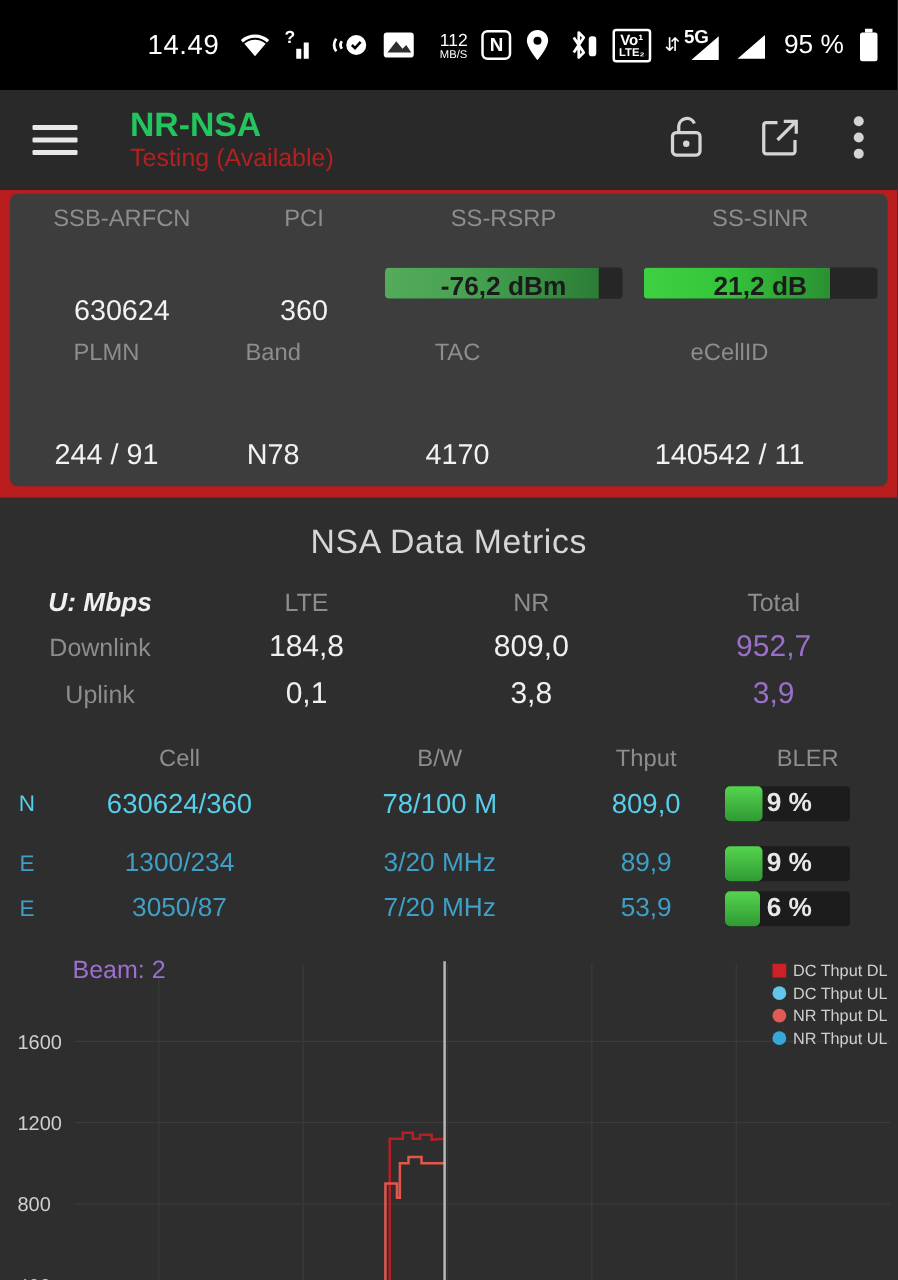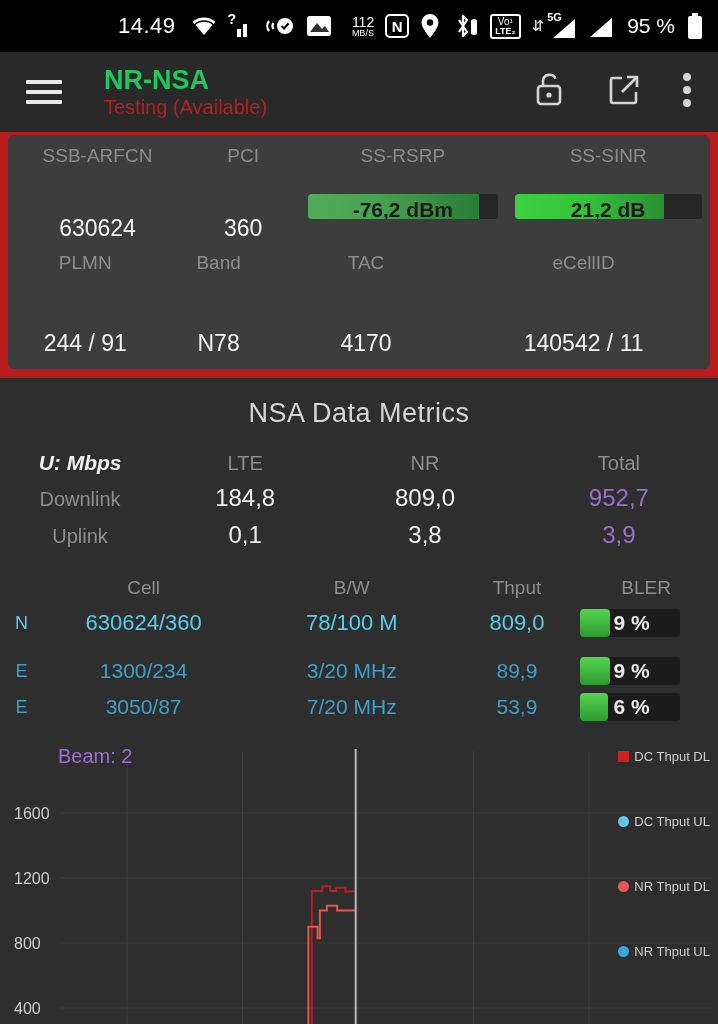--- a/index.html
+++ b/index.html
@@ -7,7 +7,7 @@
   body { background:#2e2e2e; font-family:"Liberation Sans","DejaVu Sans",sans-serif; color:#eee; }
 
   
-  .statusbar { height:52px; background:#000; display:flex; align-items:center; justify-content:space-between; padding:0 14px 0 118px; }
+  .statusbar { height:72px; background:#000; display:flex; align-items:center; justify-content:space-between; padding:0 14px 0 118px; }
   .sb-left, .sb-right { display:flex; align-items:center; gap:11px; }
   .sb-time { font-size:22px; color:#fff; letter-spacing:.5px; margin-right:4px; }
   .sb-ico { display:flex; align-items:center; }

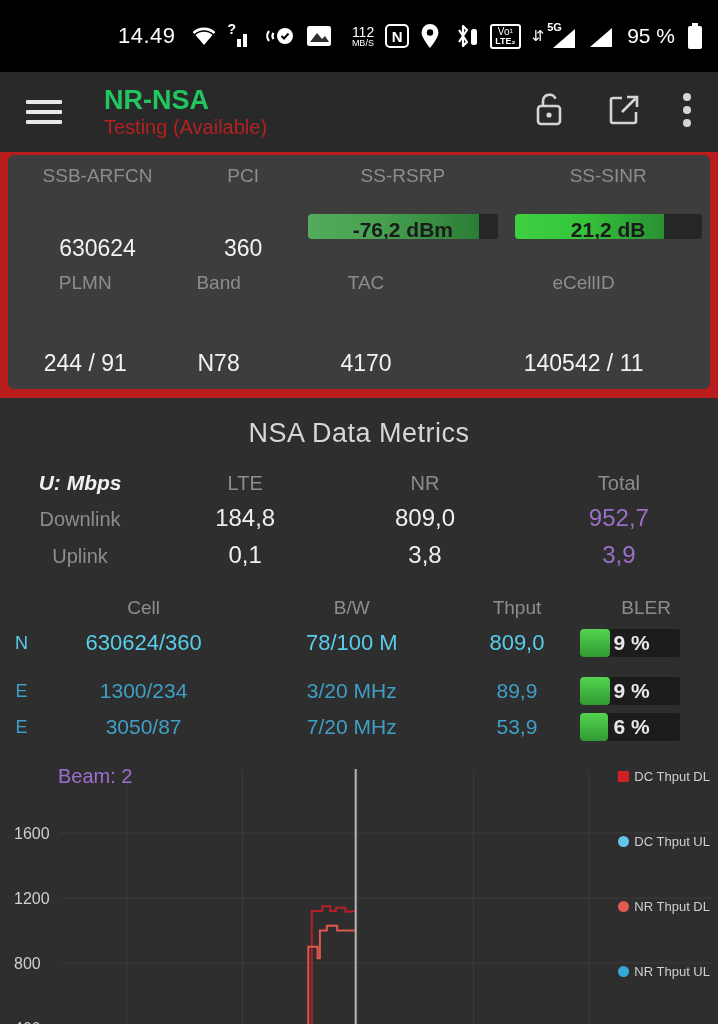--- a/index.html
+++ b/index.html
@@ -16,7 +16,7 @@
   .tp-stack .u { font-size:9px; color:#fff; }
   .nfc-box { width:24px; height:24px; border:2.5px solid #fff; border-radius:5px; display:flex; align-items:center; justify-content:center; font-size:15px; font-weight:bold; color:#fff; }
   .volte-box { border:2px solid #fff; border-radius:3px; padding:1px 3px; line-height:1; text-align:center; }
-  .volte-box .l1 { font-size:10px; font-weight:normal; color:#fff; }
+  .volte-box .l1 { font-size:12px; font-weight:bold; color:#fff; }
   .volte-box .l2 { font-size:9px; font-weight:bold; color:#fff; }
   .updown { font-size:15px; color:#fff; margin-right:-6px; }
   .sig-wrap { position:relative; width:28px; height:26px; }

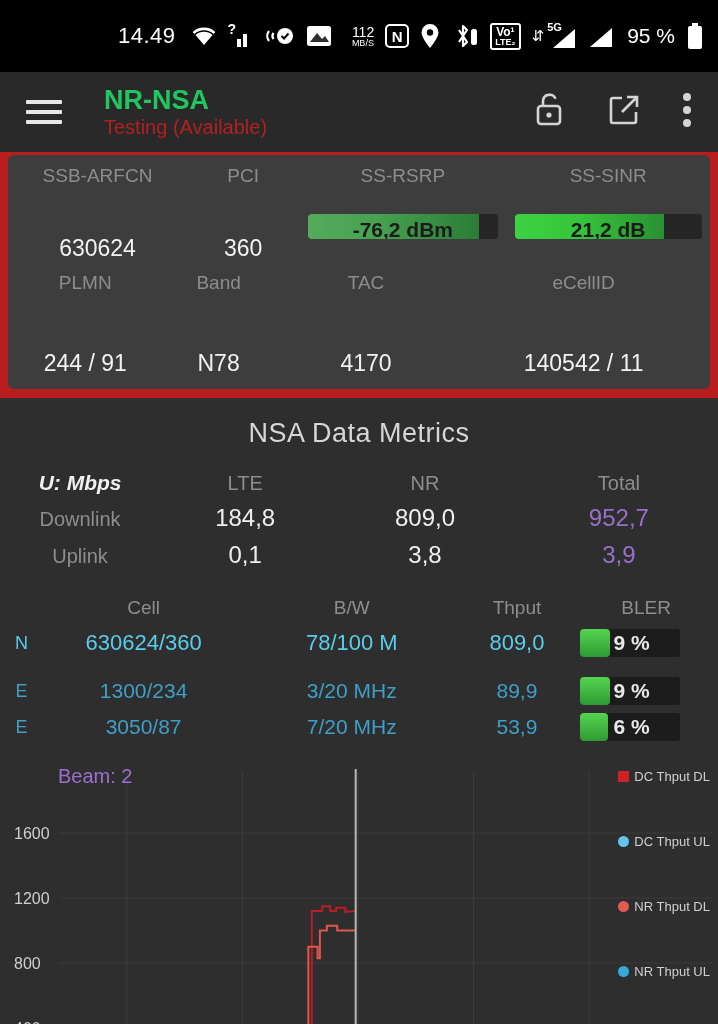--- a/index.html
+++ b/index.html
@@ -20,7 +20,7 @@
   .volte-box .l2 { font-size:9px; font-weight:bold; color:#fff; }
   .updown { font-size:15px; color:#fff; margin-right:-6px; }
   .sig-wrap { position:relative; width:28px; height:26px; }
-  .sig-wrap .g5 { position:absolute; left:-2px; top:-2px; font-size:11px; font-weight:bold; color:#fff; }
+  .sig-wrap .g5 { position:absolute; left:-2px; top:-2px; font-size:15px; font-weight:bold; color:#fff; }
   .batt-pct { font-size:21px; color:#fff; margin-left:2px; }
   .qmark { position:relative; width:26px; height:24px; }
   .qmark .q { position:absolute; left:0; top:-3px; font-size:14px; color:#fff; font-weight:bold; }

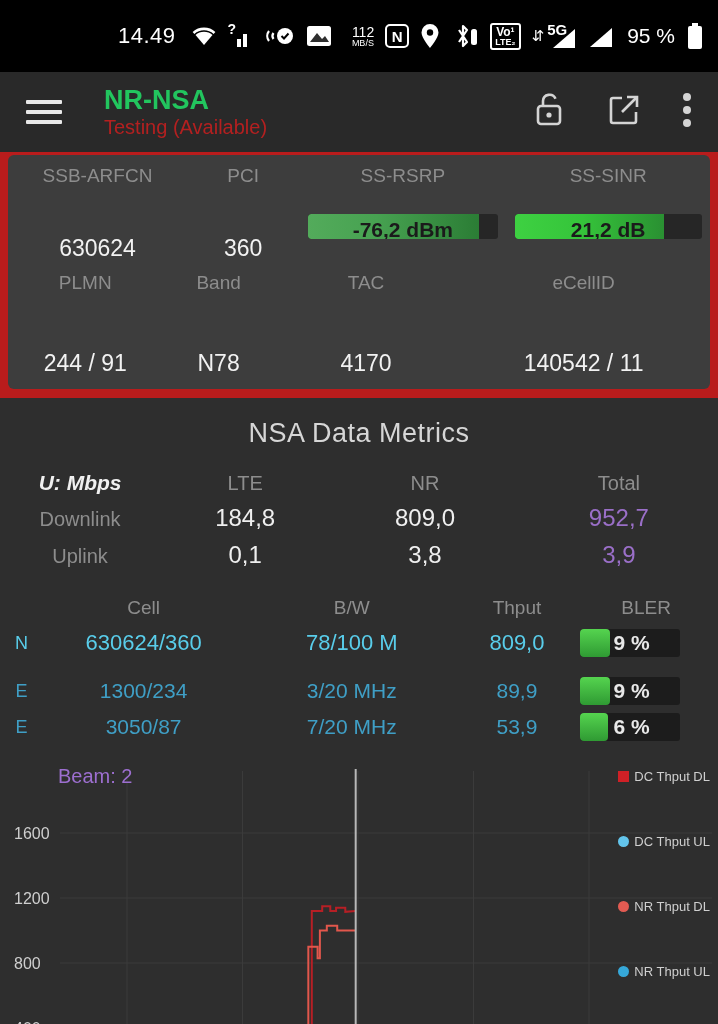--- a/index.html
+++ b/index.html
@@ -78,7 +78,7 @@
   .chart { position:relative; height:352px; margin-top:18px; }
   .chart svg { position:absolute; left:0; top:0; }
   .beam { position:absolute; left:58px; top:6px; font-size:20px; color:#9d6fd0; }
-  .legend { position:absolute; right:8px; top:8px; display:flex; flex-direction:column;gap:47px; }
+  .legend { position:absolute; right:8px; top:8px; display:flex; flex-direction:column; }
   .legend-item { display:flex; align-items:center; height:18px; }
   .legend-marker { width:11px; height:11px; margin-right:5px; flex:0 0 auto; }
   .legend-label { font-size:13px; color:#cfcfcf; white-space:nowrap; }

